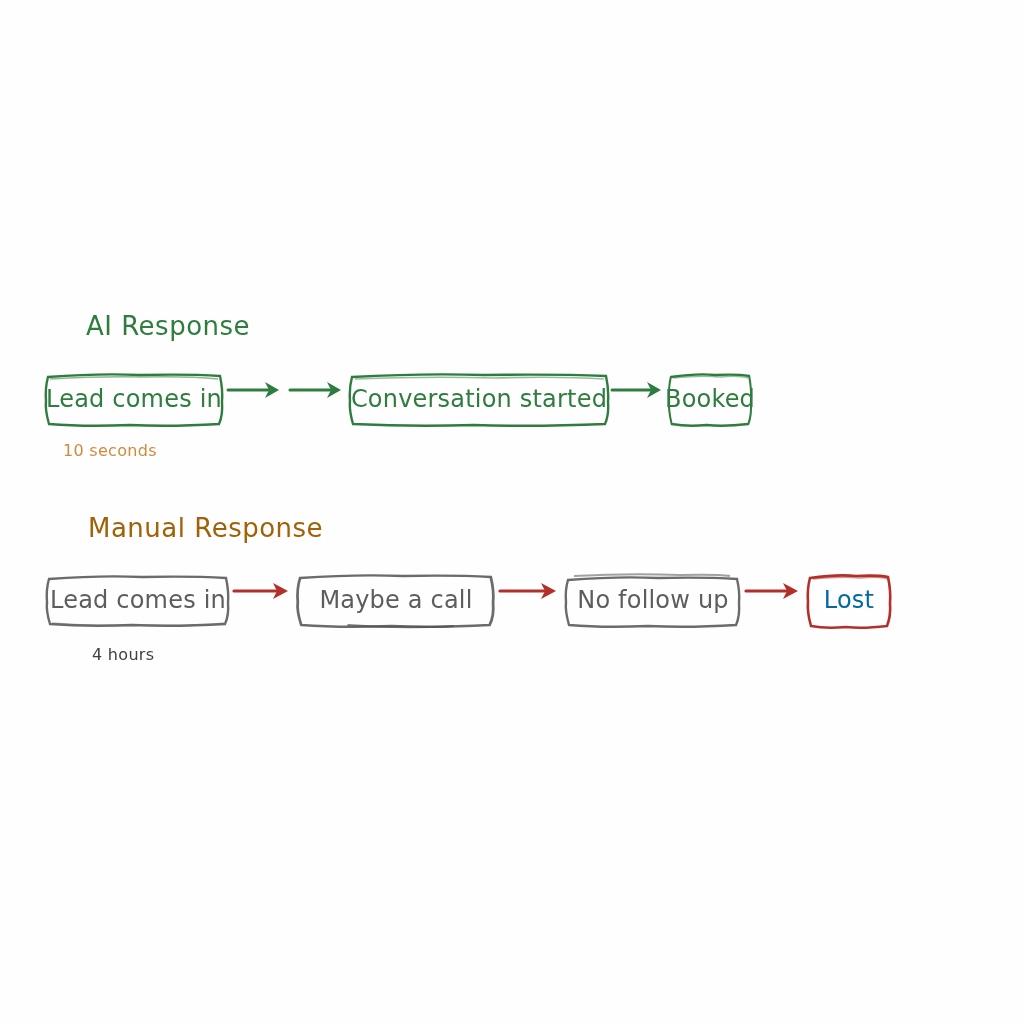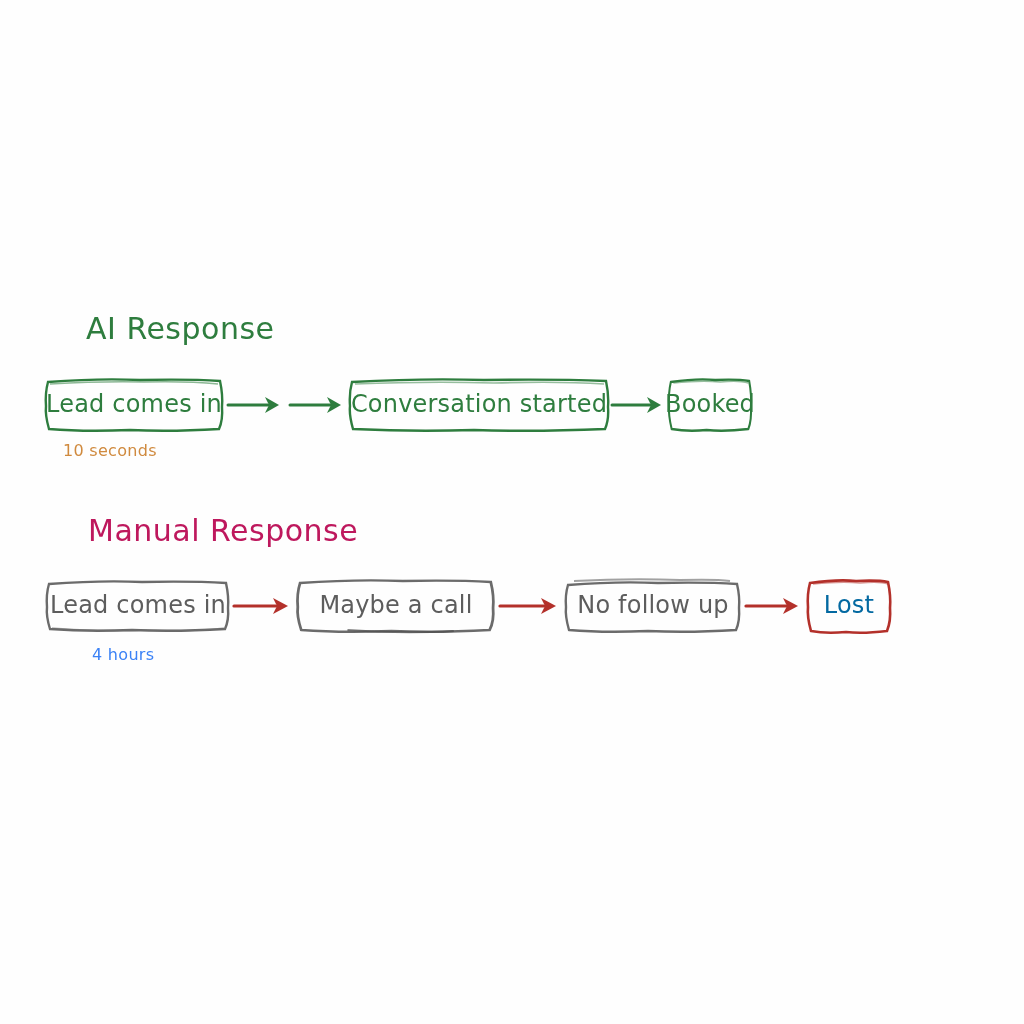--- a/index.html
+++ b/index.html
@@ -23,7 +23,7 @@
   .section-heading {
     position: absolute;
     font-family: "DejaVu Sans", sans-serif;
-    font-size: 30px;
+    font-size: 26px;
     font-weight: 400;
     letter-spacing: 0.5px;
     white-space: nowrap;

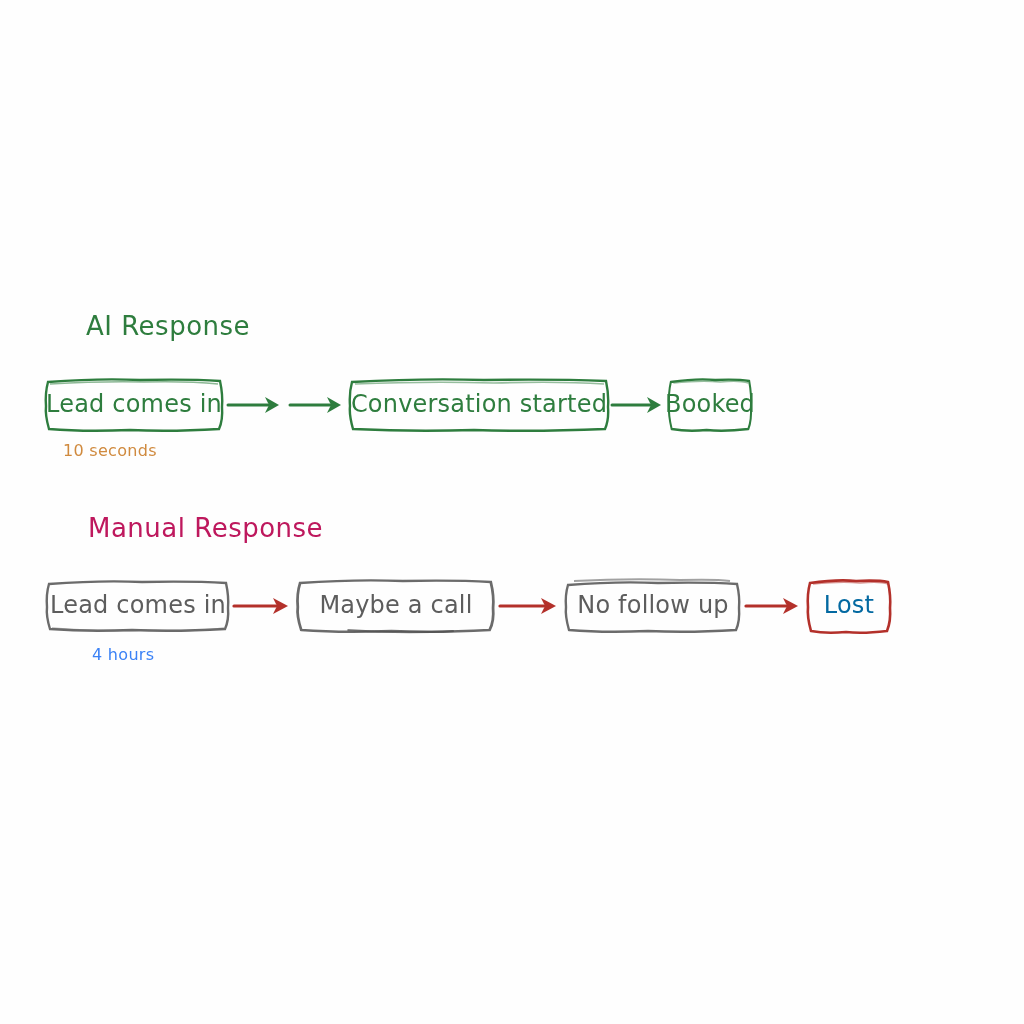--- a/index.html
+++ b/index.html
@@ -44,7 +44,7 @@
     position: absolute;
     height: 60px;
     display: flex;
-    align-items: center;
+    align-items: flex-start;
   }
   #row-ai     { left: 44px; top: 375px; }
   #row-manual { left: 46px; top: 576px; }

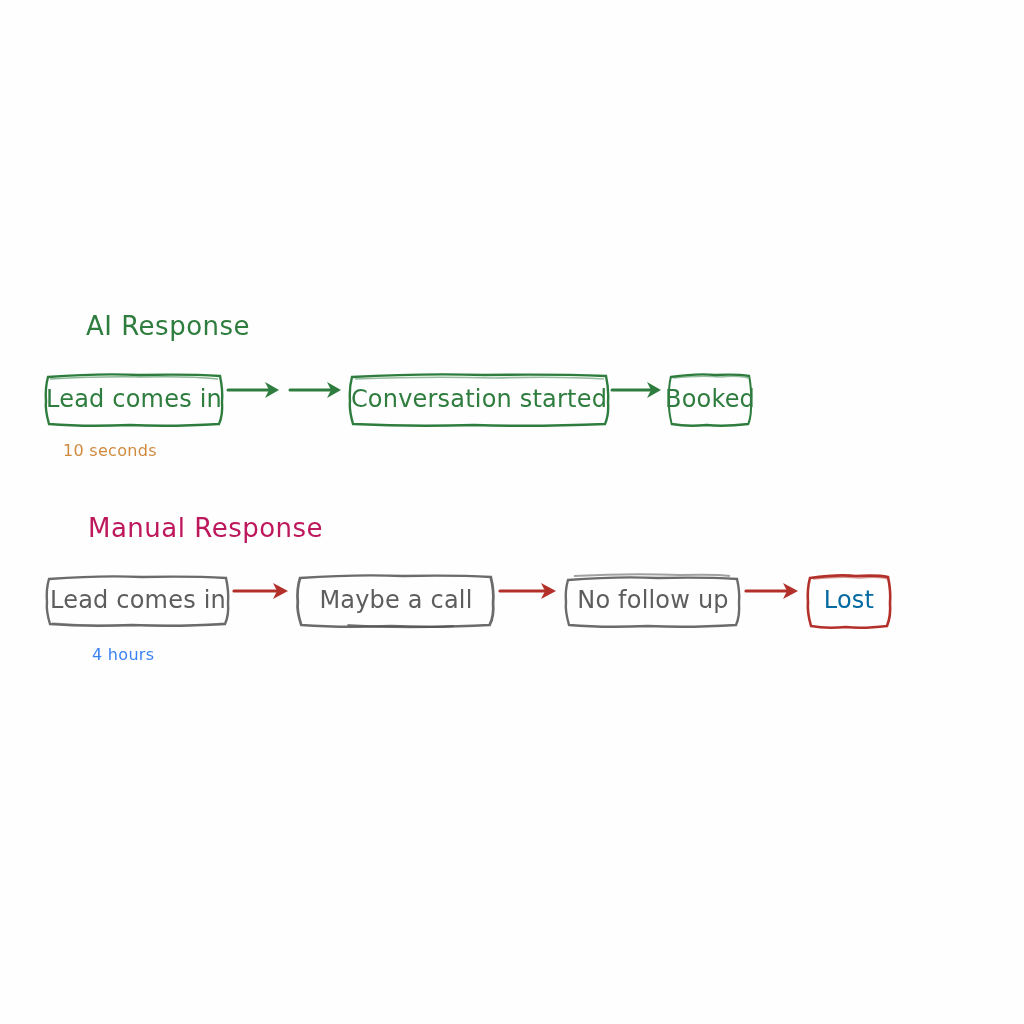--- a/index.html
+++ b/index.html
@@ -36,7 +36,7 @@
   #heading-manual {
     left: 88px;
     top: 513px;
-    color: #be185d;
+    color: #a16207;
   }
 
   

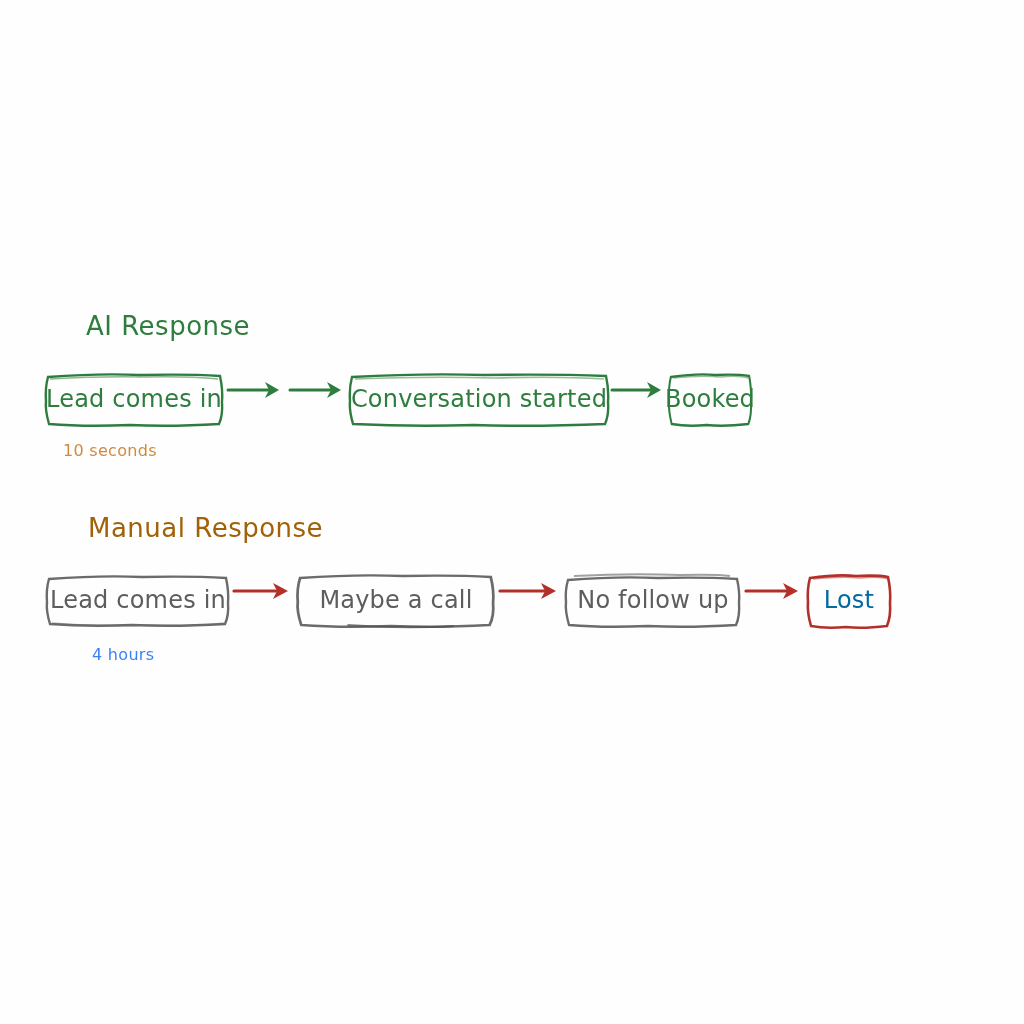--- a/index.html
+++ b/index.html
@@ -104,7 +104,7 @@
   #caption-manual {
     left: 92px;
     top: 645px;
-    color: #3b82f6;
+    color: #404040;
   }
 </style>
 </head>

